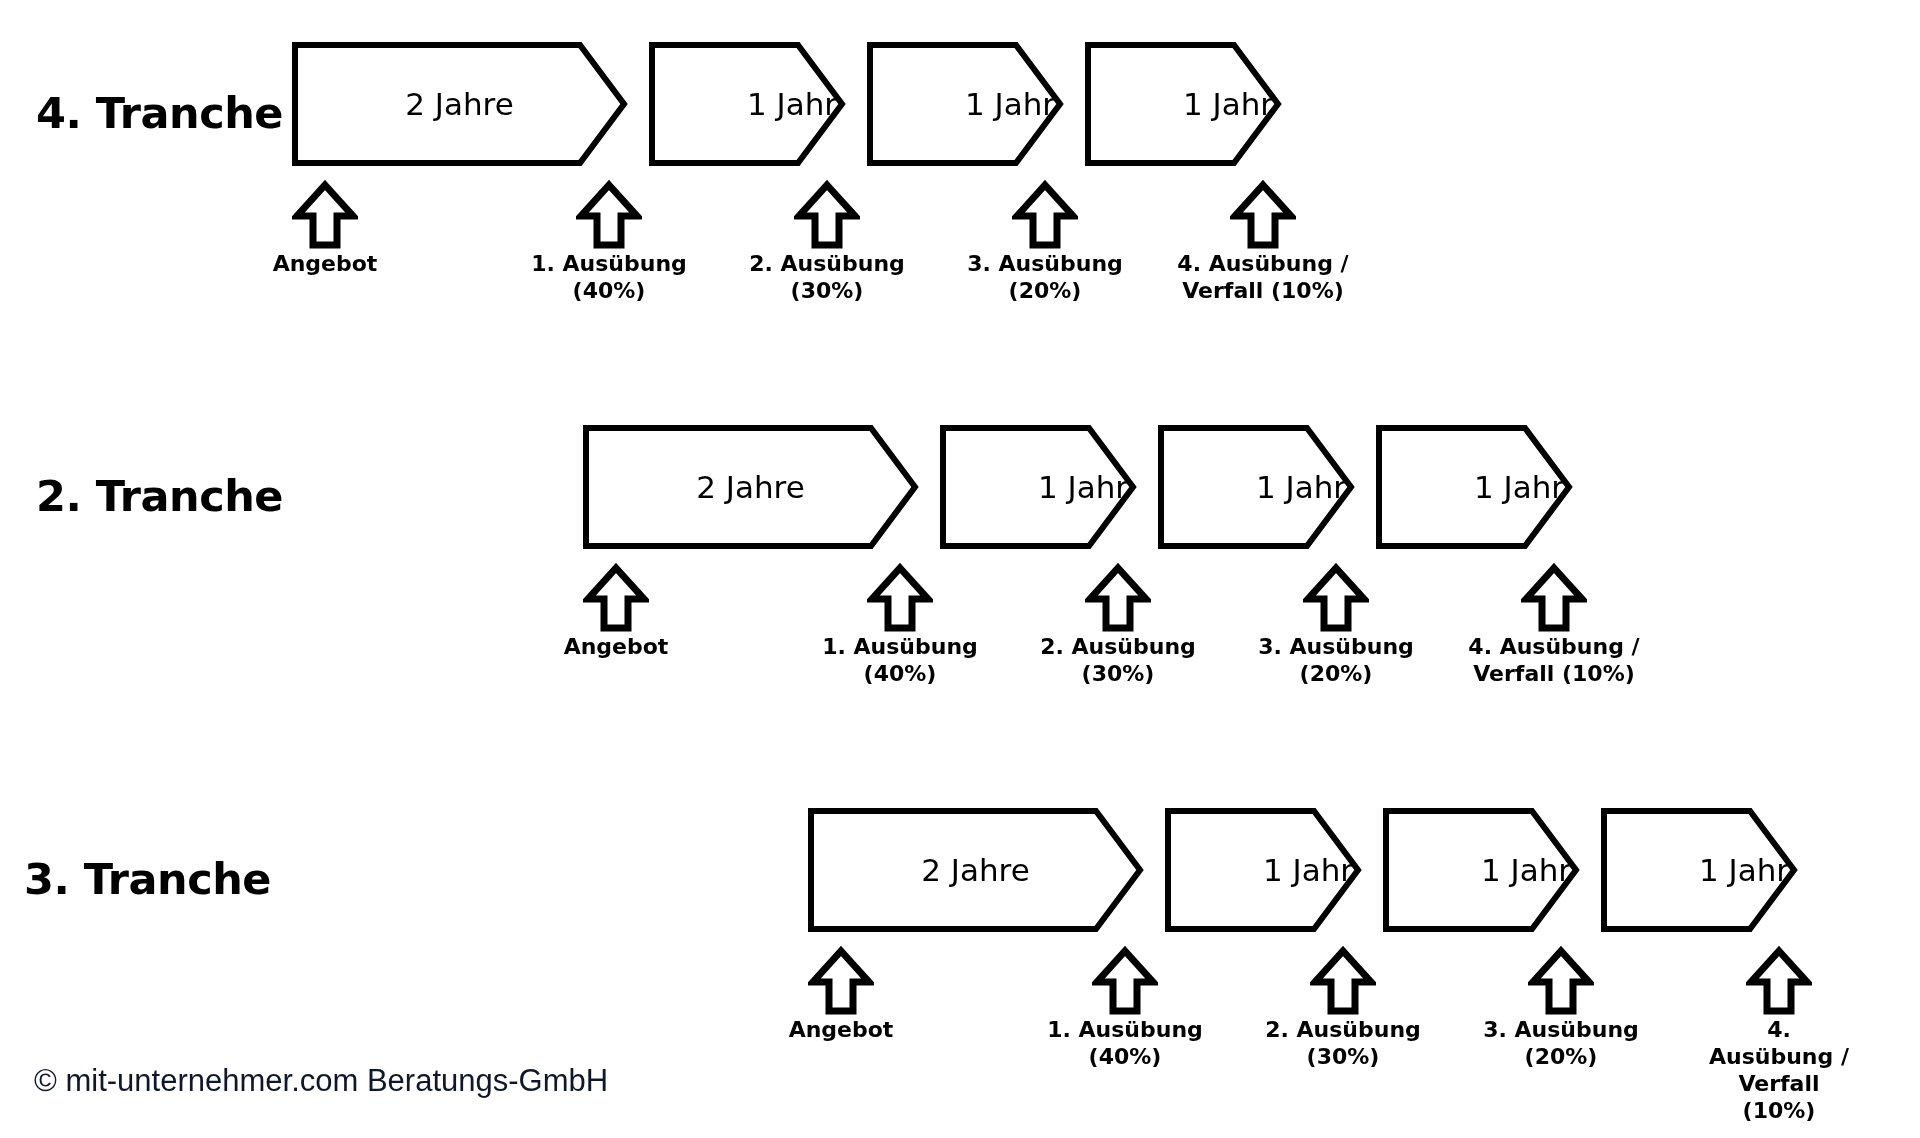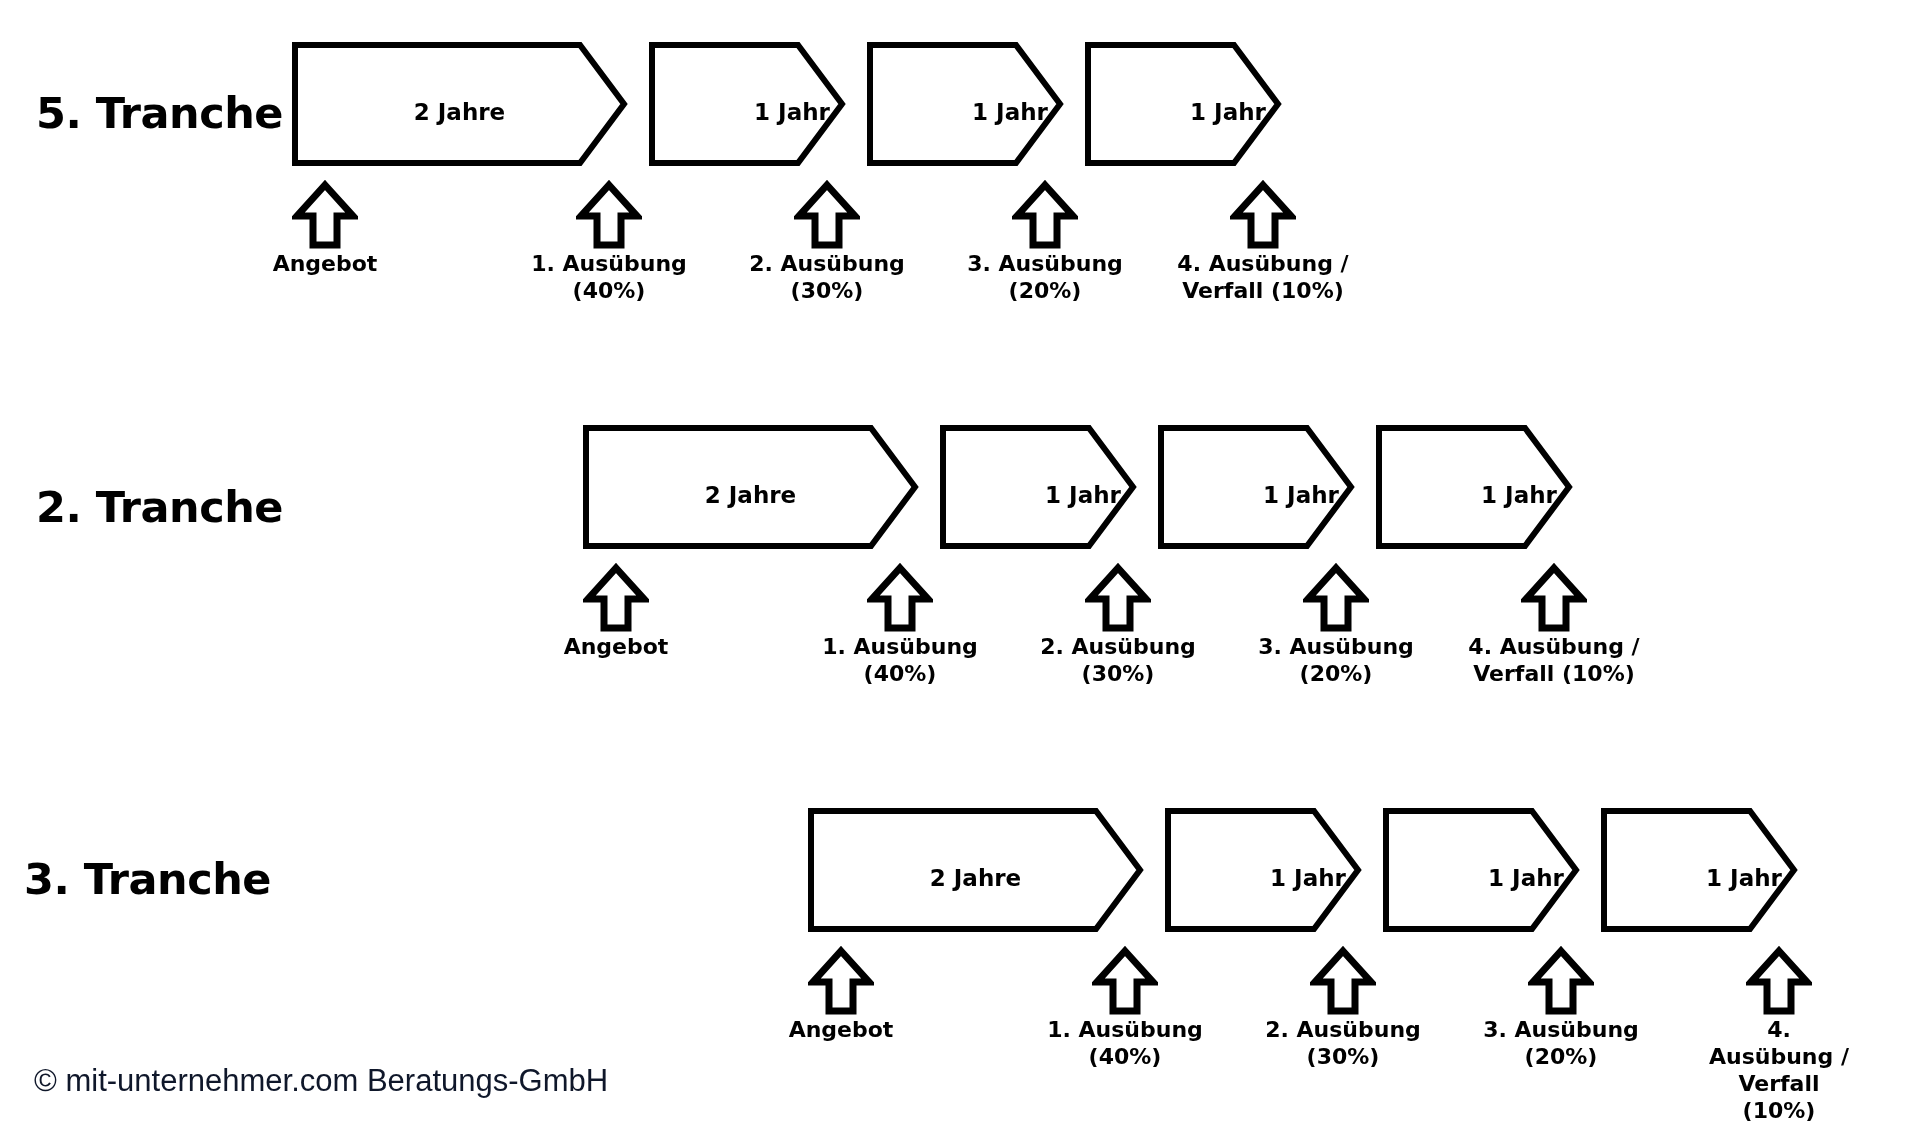--- a/index.html
+++ b/index.html
@@ -63,7 +63,7 @@
 
 <div id="stage">
     <div class="row">
-      <div class="tranche-label" style="left: 36px; top: 88px;">5. Tranche</div>
+      <div class="tranche-label" style="left: 36px; top: 88px;">4. Tranche</div>
       <div class="chev" style="left: 292px; top: 42px; width: 335px; height: 124px;">
         <svg width="335" height="124" viewBox="0 0 335 124">
           <polygon points="3,3 288,3 332,62 288,121 3,121" fill="#ffffff" stroke="#000000" stroke-width="6" stroke-linejoin="miter"></polygon>

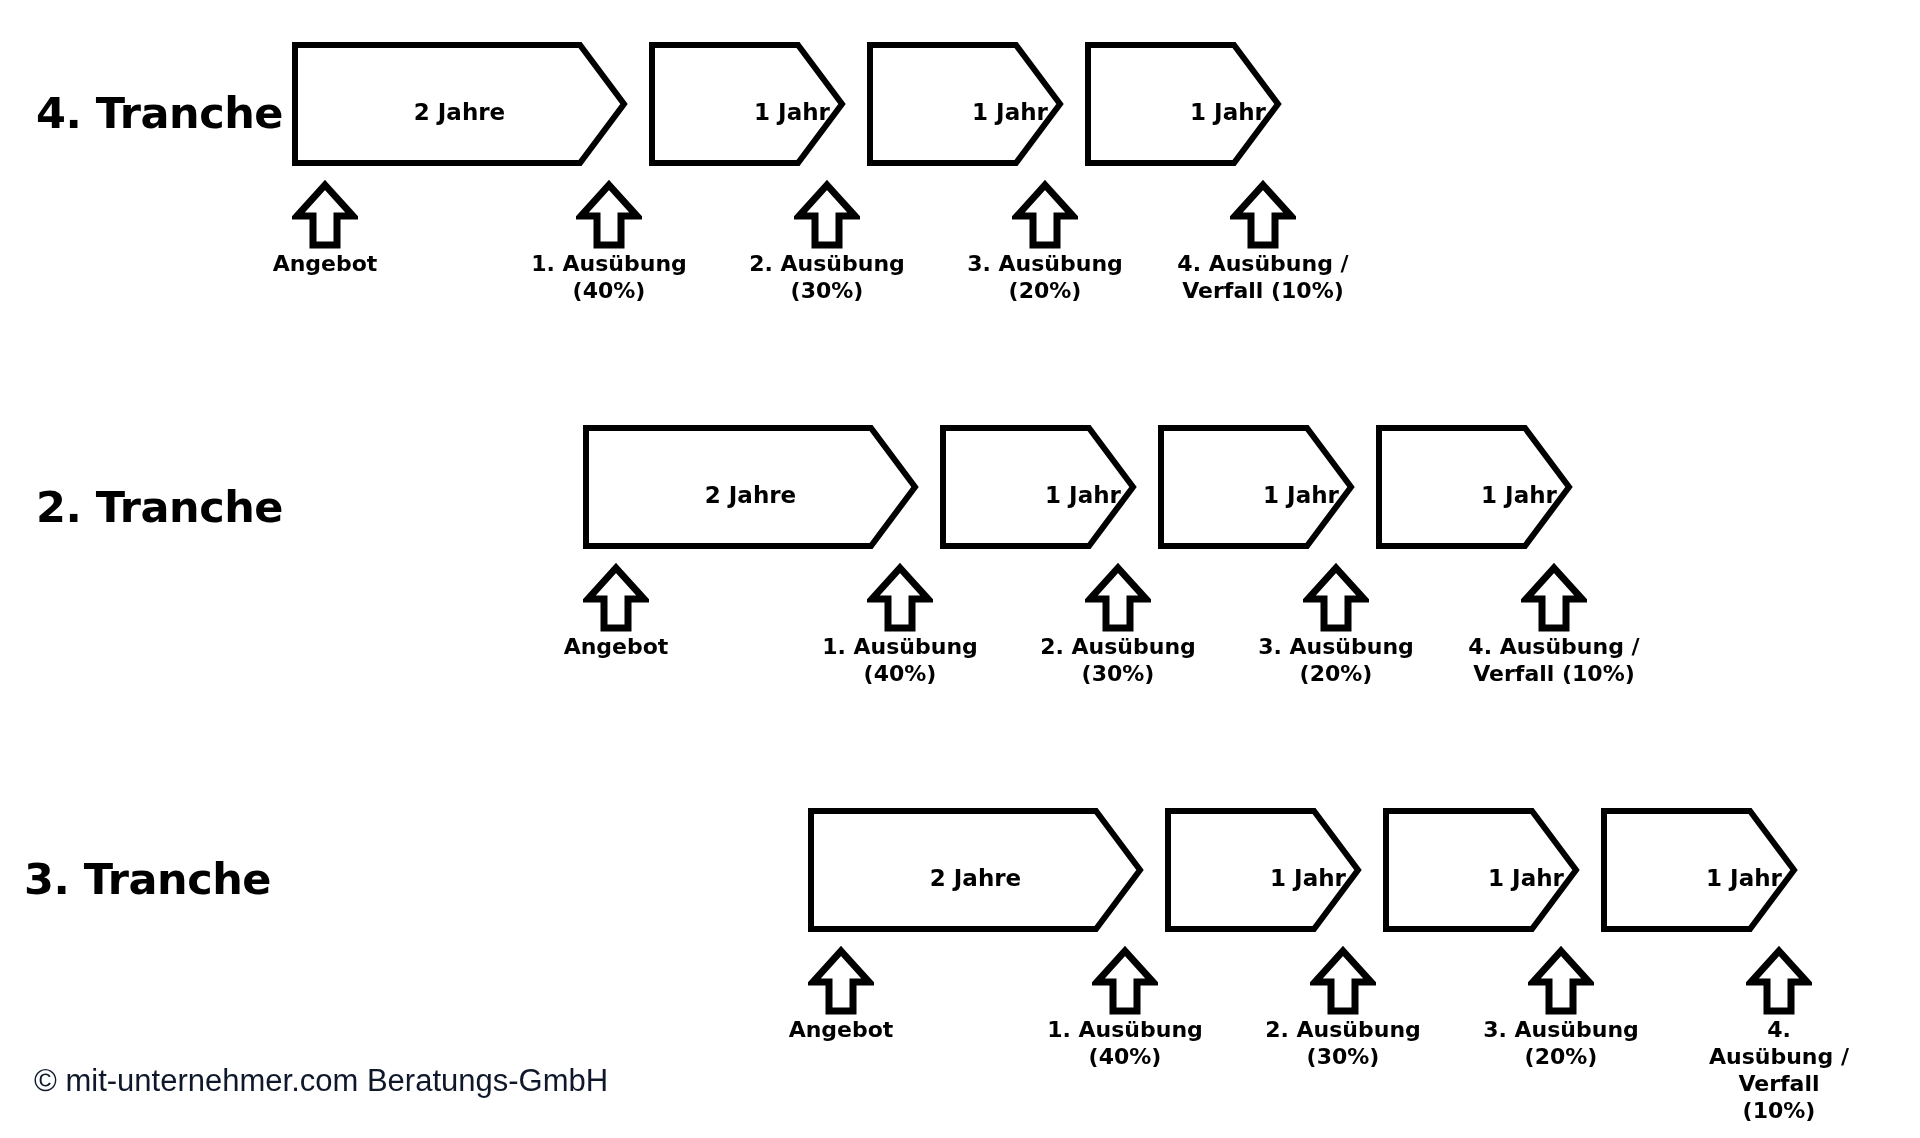--- a/index.html
+++ b/index.html
@@ -28,12 +28,11 @@
     top:0;left:0;
     width:100%;height:100%;
     display:flex;align-items:center;justify-content:center;
-    font-weight:bold;
-    font-size:23px;
+    font-weight:normal;
+    font-size:31px;
     color:#000;
     white-space:nowrap;
     pointer-events:none;
-    margin-top:8px;
   }
   .chev-text.wide{padding-right:44px;}
   .chev-text.narrow{padding-right:40px;padding-left:45px;}

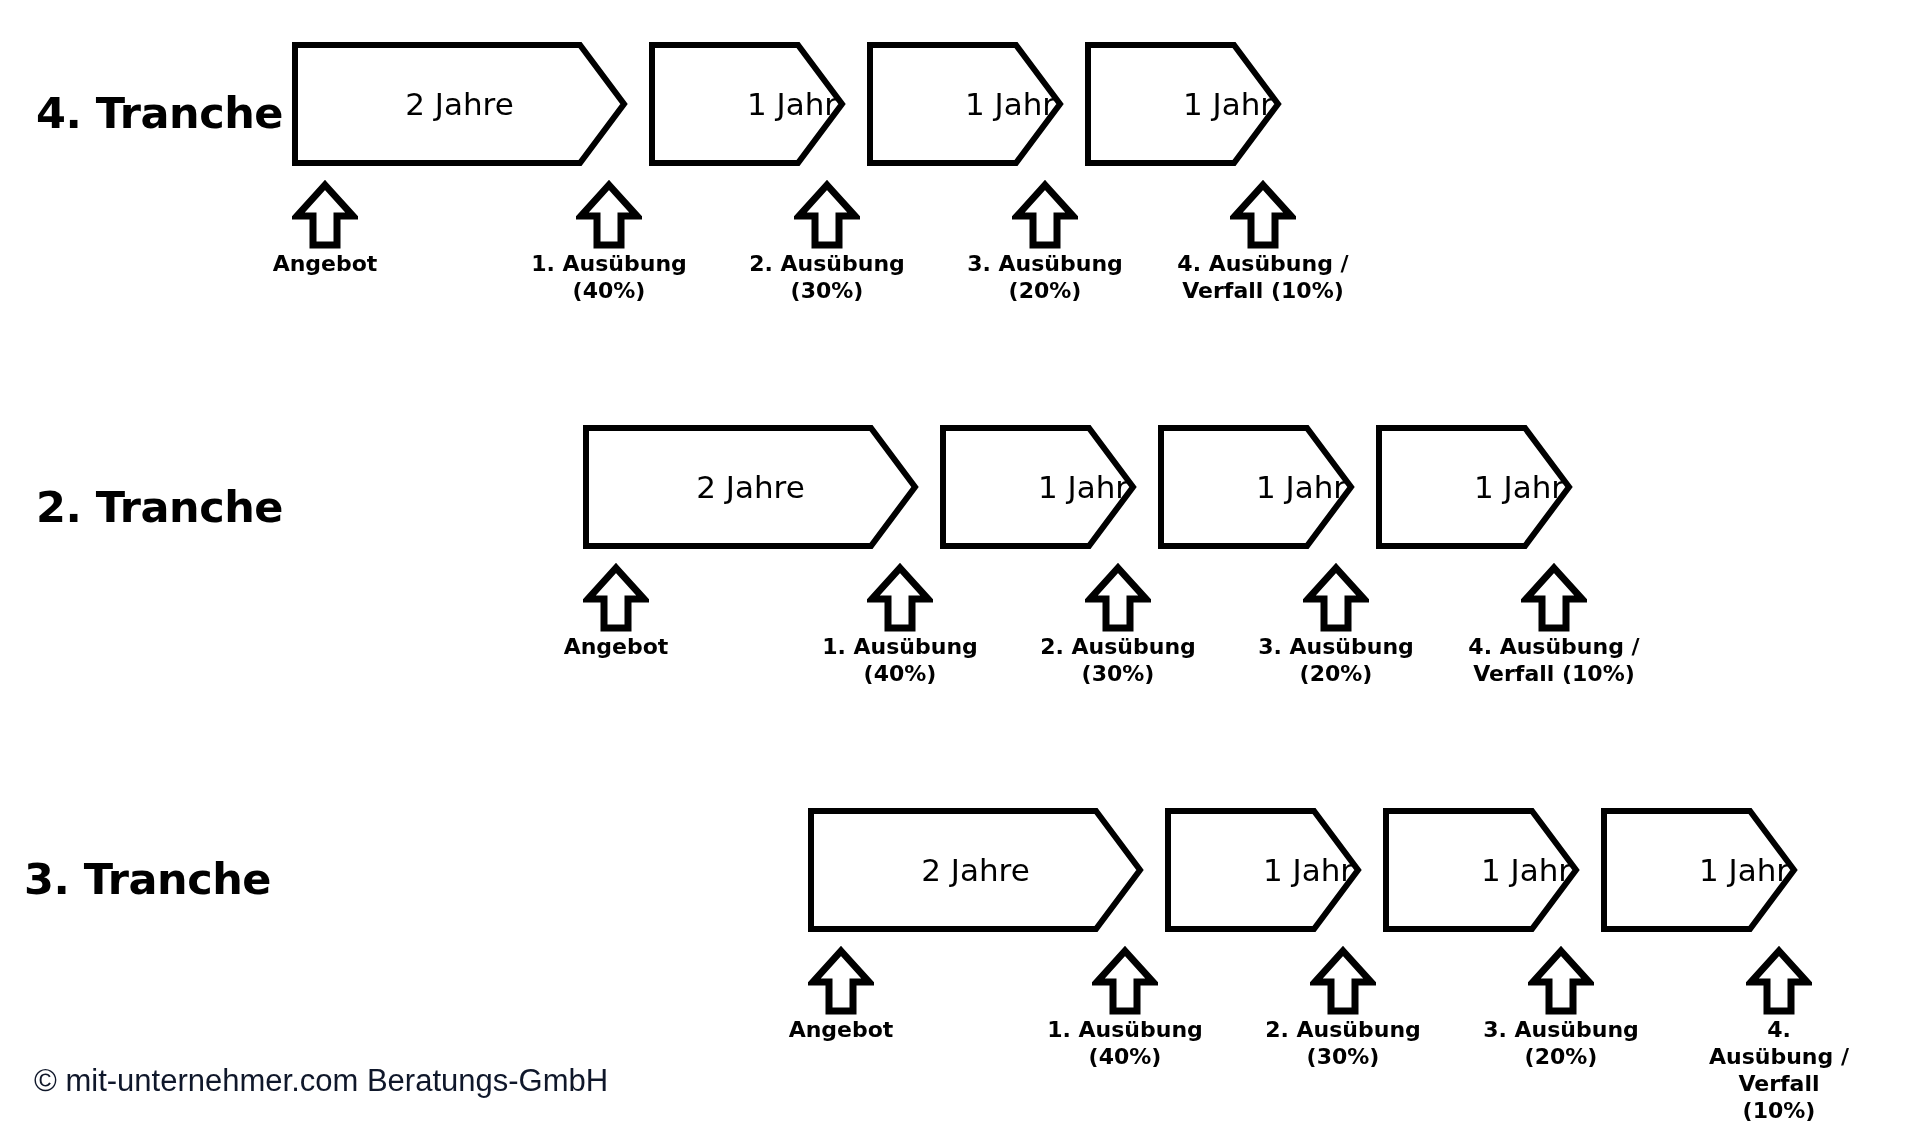--- a/index.html
+++ b/index.html
@@ -123,7 +123,7 @@
 Verfall (10%)</div>
     </div>
     <div class="row">
-      <div class="tranche-label" style="left: 36px; top: 482px;">2. Tranche</div>
+      <div class="tranche-label" style="left: 36px; top: 471px;">2. Tranche</div>
       <div class="chev" style="left: 583px; top: 425px; width: 335px; height: 124px;">
         <svg width="335" height="124" viewBox="0 0 335 124">
           <polygon points="3,3 288,3 332,62 288,121 3,121" fill="#ffffff" stroke="#000000" stroke-width="6" stroke-linejoin="miter"></polygon>

